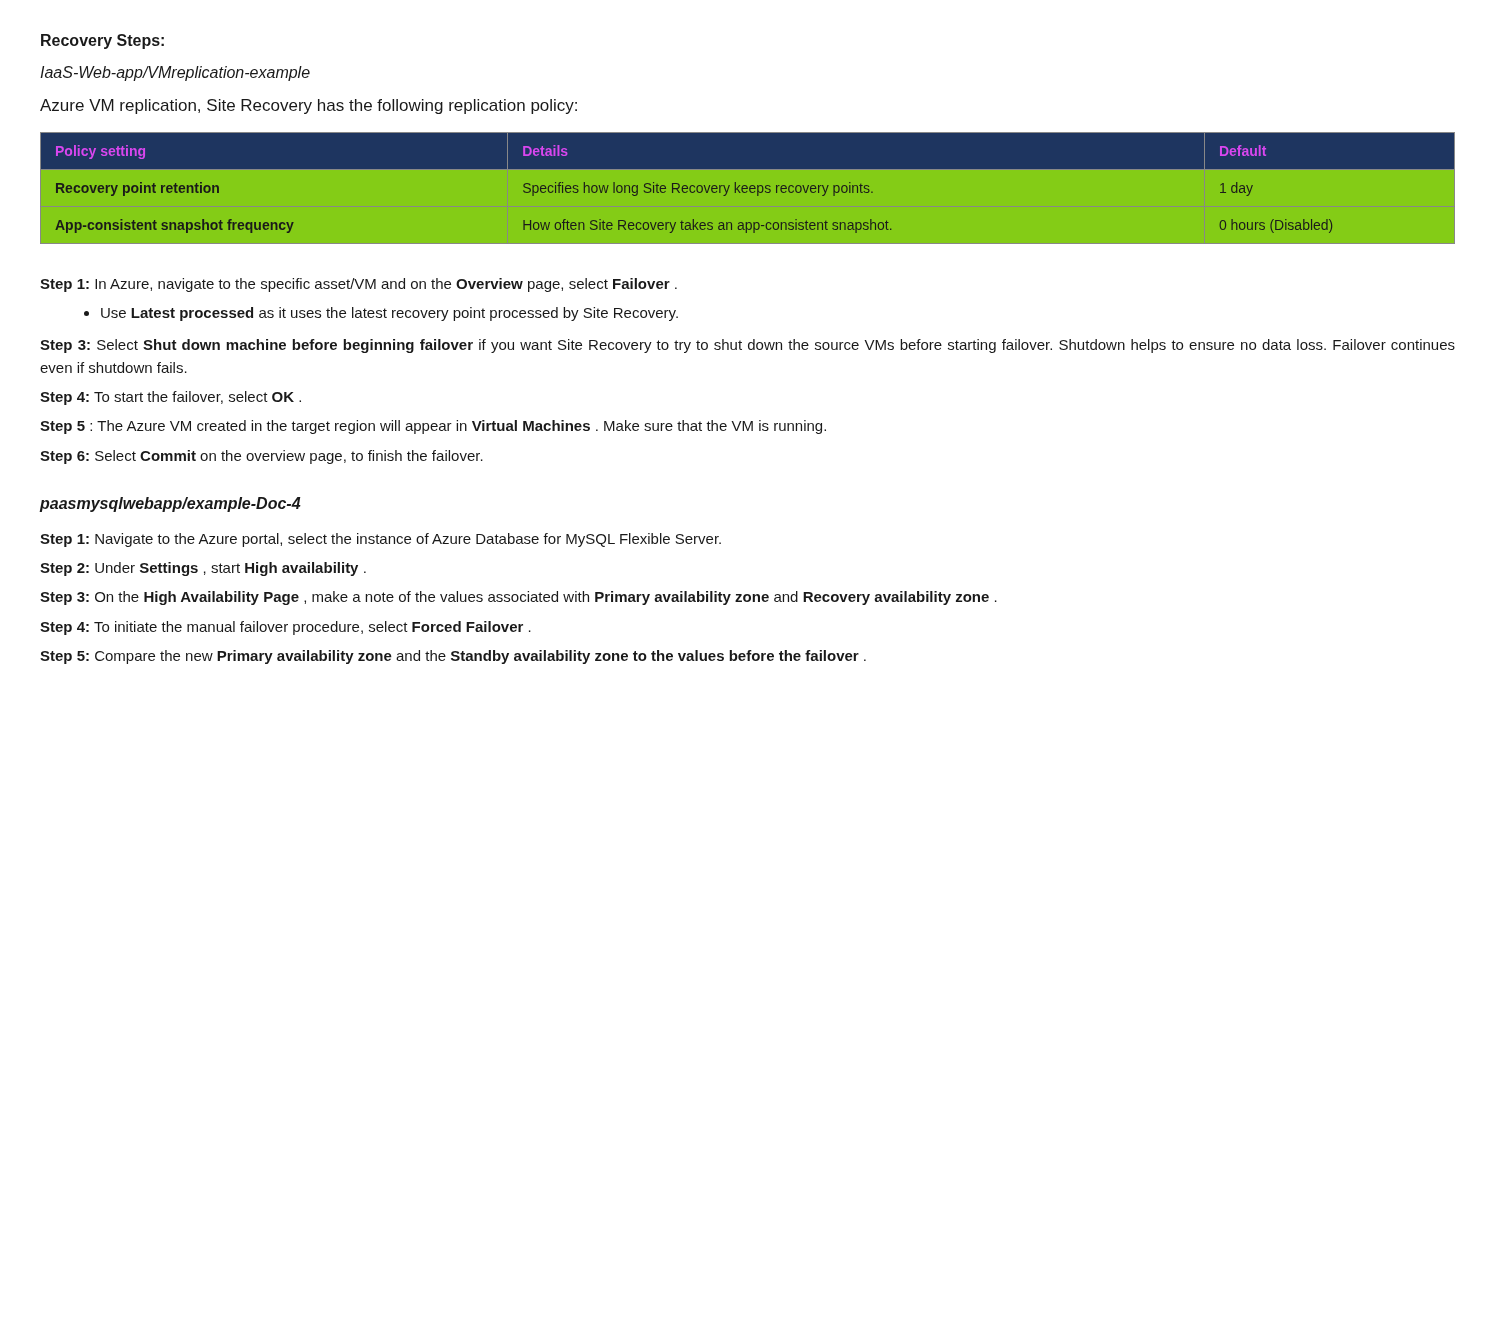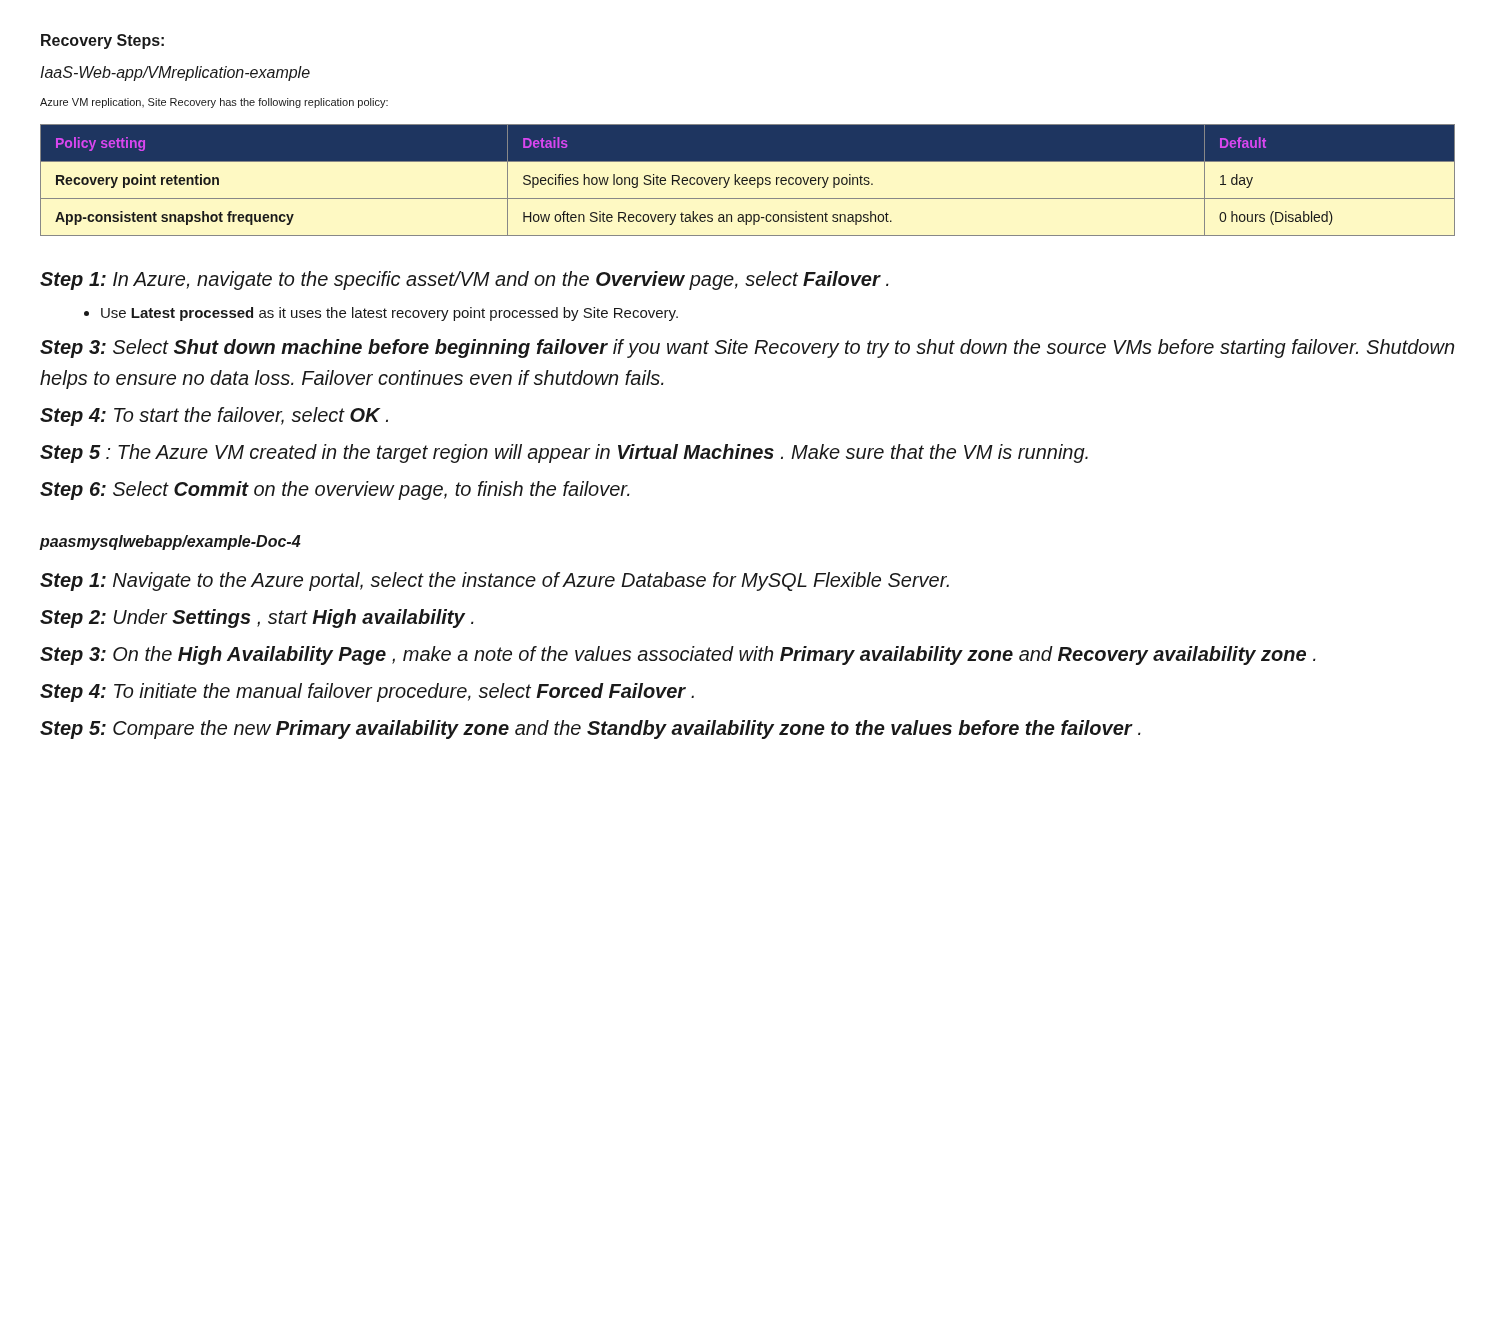--- a/index.html
+++ b/index.html
@@ -27,7 +27,7 @@
       margin-bottom: 14px;
     }
     .intro-text {
-      font-size: 11px;
+      font-size: 17px;
       margin-bottom: 16px;
     }
     .policy-table {

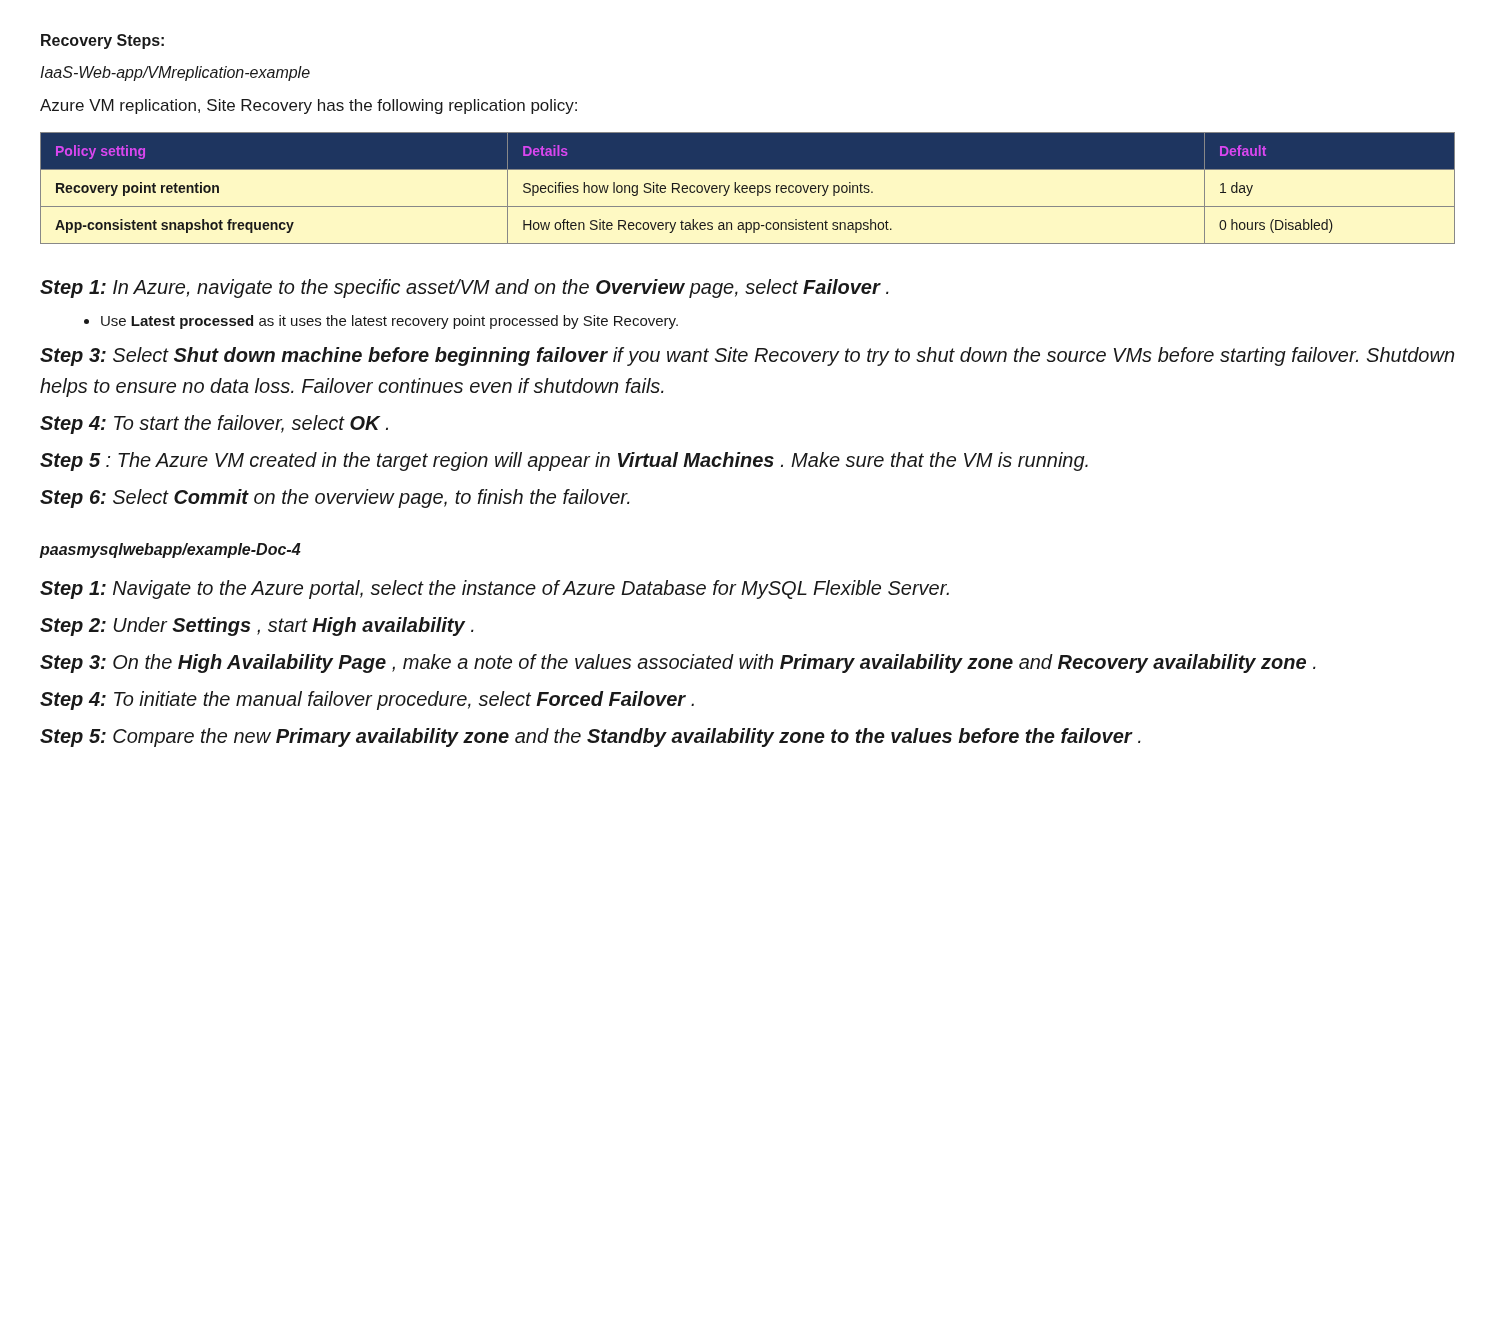--- a/index.html
+++ b/index.html
@@ -48,7 +48,7 @@
       border: 1px solid #888;
     }
     .policy-table tbody tr {
-      background: #fef9c3;
+      background: #84cc16;
     }
     .policy-table tbody td {
       padding: 10px 14px;

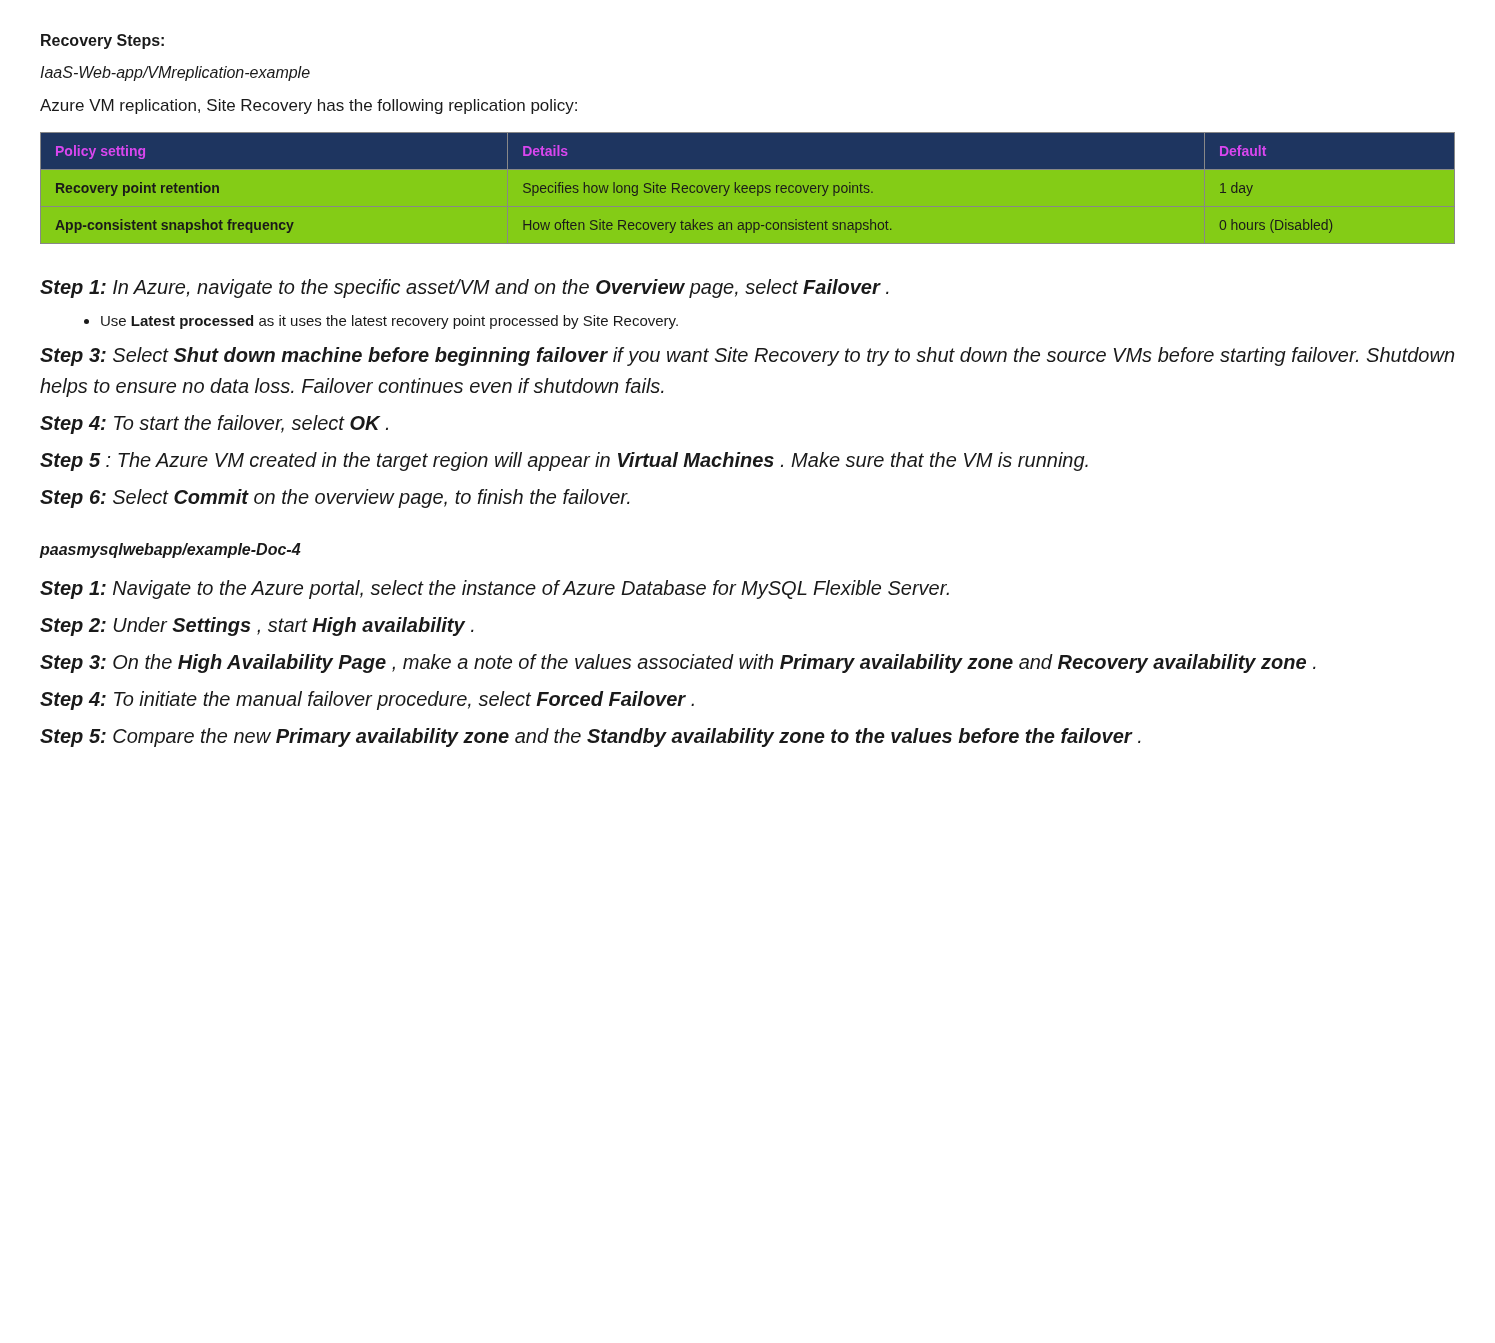--- a/index.html
+++ b/index.html
@@ -63,11 +63,10 @@
       margin-bottom: 28px;
     }
     .step-line {
-      font-size: 20px;
+      font-size: 15px;
       margin-bottom: 6px;
       line-height: 1.55;
       text-align: justify;
-      font-style: italic;
     }
     .bullet-list {
       list-style: disc;

